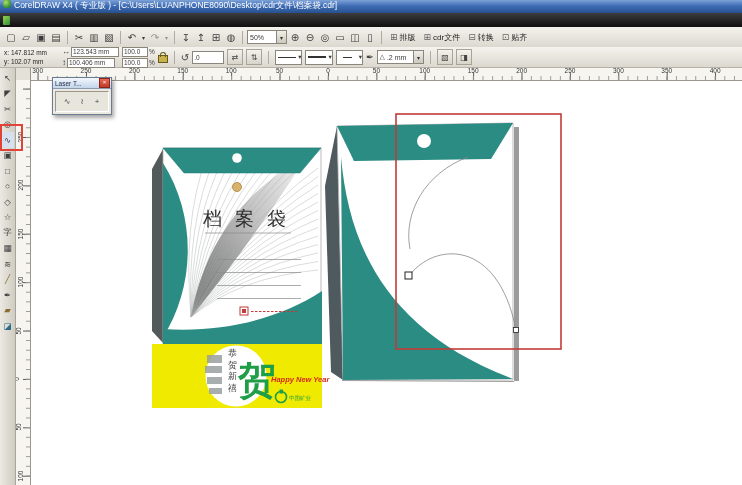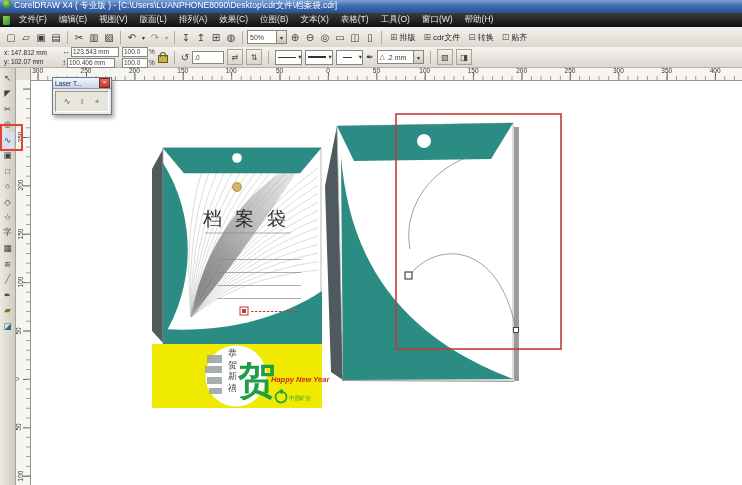--- a/index.html
+++ b/index.html
@@ -210,20 +210,6 @@
 
   <div class="menubar">
     <div class="menu-ico"></div>
-    <div style="display:flex" id="menubar-items">
-        <span class="menu-item">文件(F)</span>
-        <span class="menu-item">编辑(E)</span>
-        <span class="menu-item">视图(V)</span>
-        <span class="menu-item">版面(L)</span>
-        <span class="menu-item">排列(A)</span>
-        <span class="menu-item">效果(C)</span>
-        <span class="menu-item">位图(B)</span>
-        <span class="menu-item">文本(X)</span>
-        <span class="menu-item">表格(T)</span>
-        <span class="menu-item">工具(O)</span>
-        <span class="menu-item">窗口(W)</span>
-        <span class="menu-item">帮助(H)</span>
-      </div>
   </div>
 
   <div class="bar toolbar">

